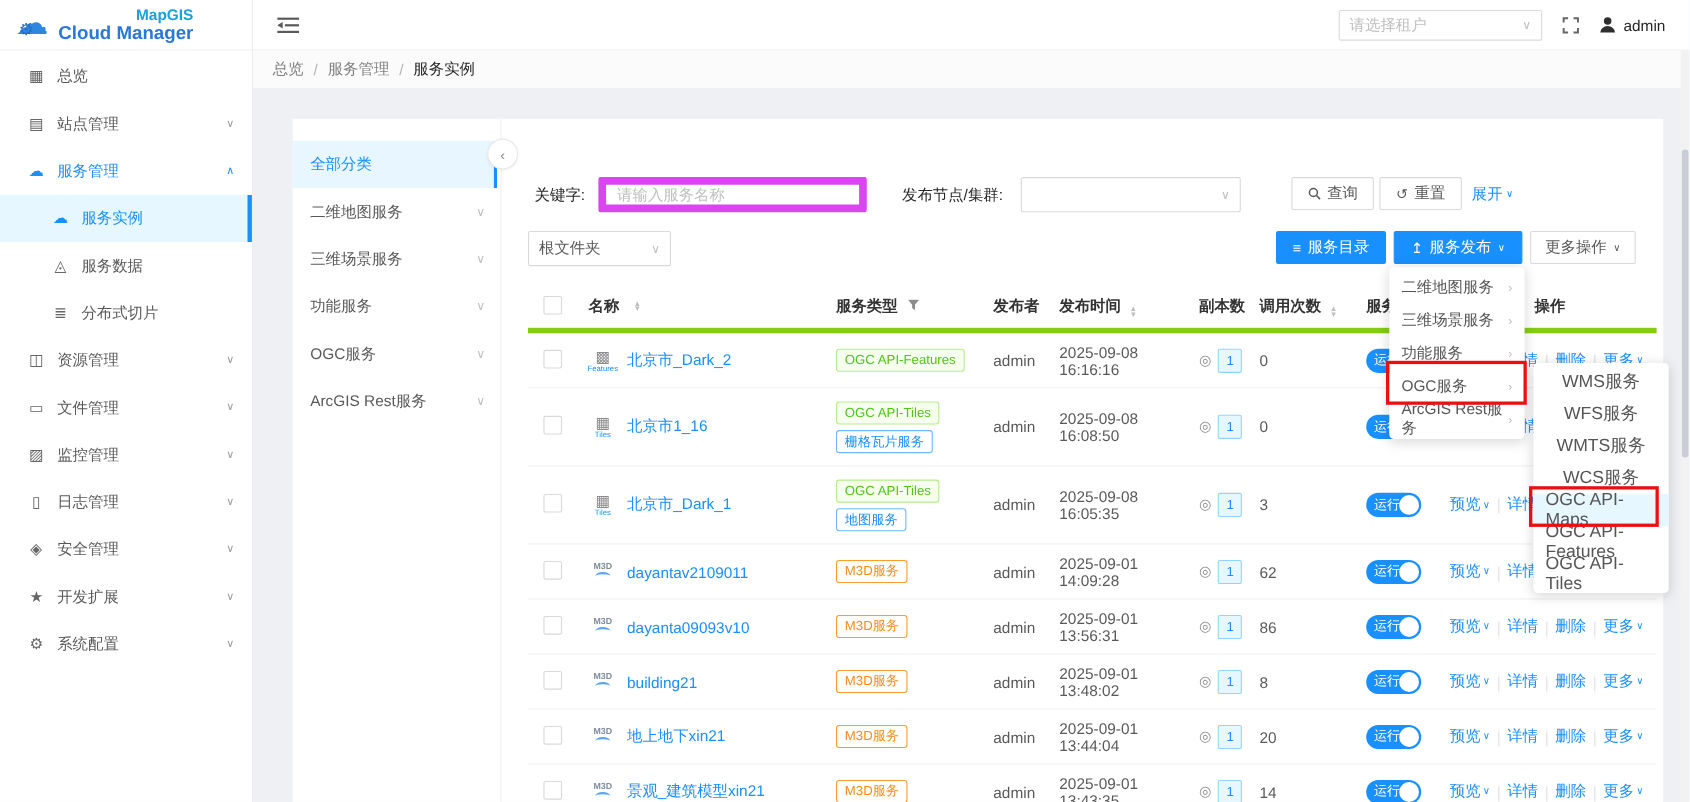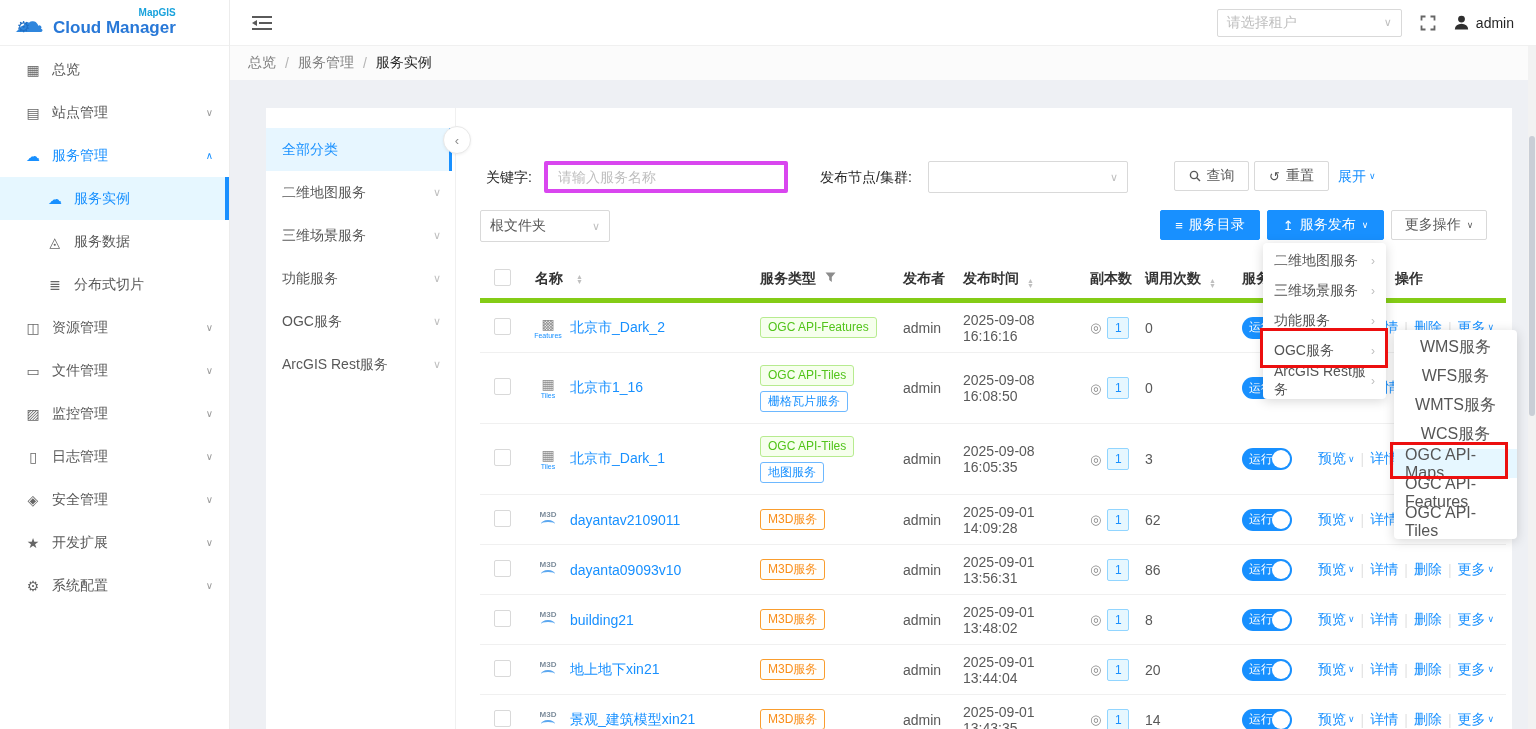--- a/index.html
+++ b/index.html
@@ -13,7 +13,7 @@
   .logo-cloud{position:absolute;left:4px;top:-2px;font-size:30px;color:#2f86dd;}
   .logo-gear{position:absolute;left:7px;top:12px;font-size:15px;color:#1f6ec4;}
   .logo-text{display:flex;flex-direction:column;line-height:1.05;}
-  .logo-brand{font-size:10px;font-weight:bold;color:#18a2dc;align-self:flex-end;}
+  .logo-brand{font-size:14px;font-weight:bold;color:#18a2dc;align-self:flex-end;}
   .logo-product{font-size:17px;font-weight:bold;color:#2878d7;}
   .nav{padding-top:2px;}
   .nav-item{height:43px;display:flex;align-items:center;padding:0 16px 0 24px;color:#595959;cursor:pointer;position:relative;}

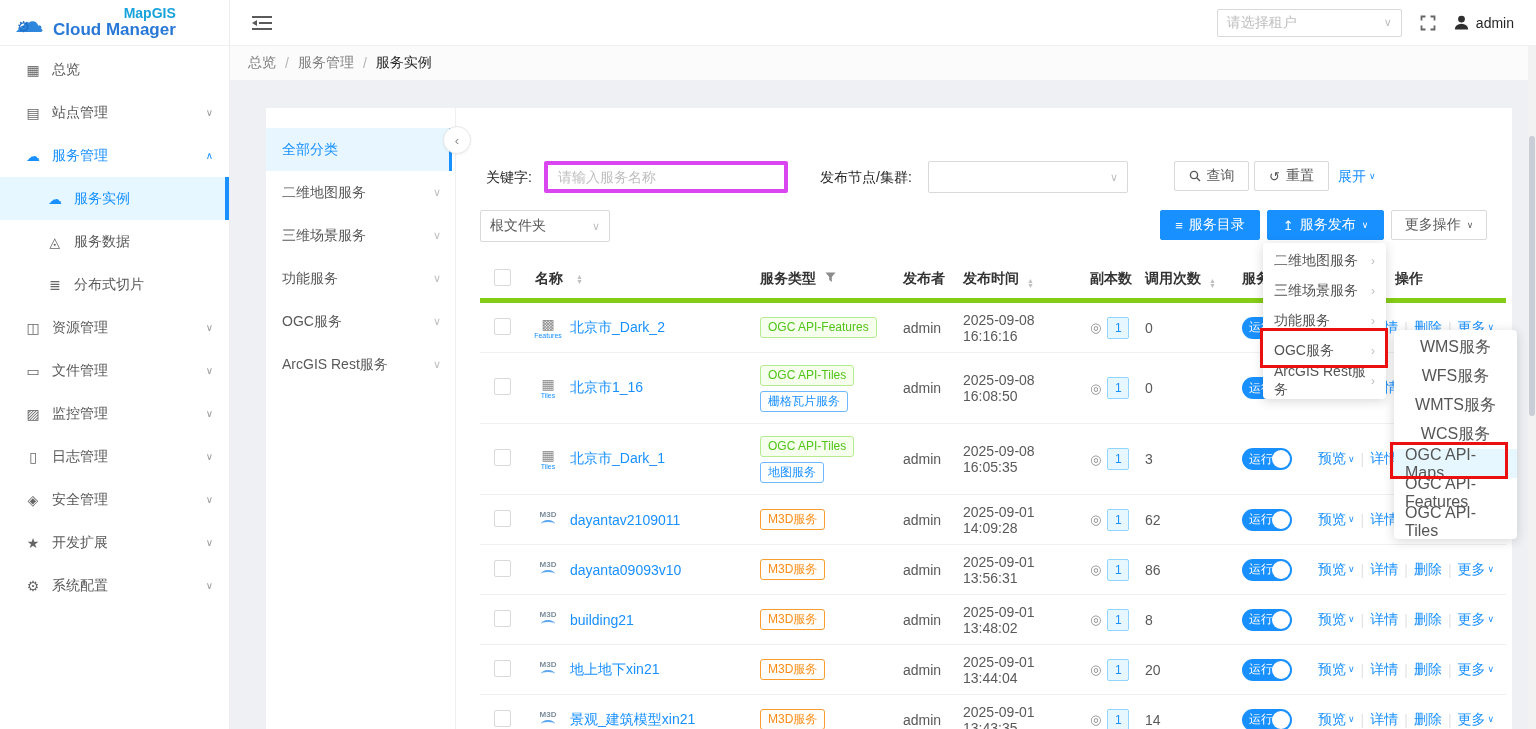--- a/index.html
+++ b/index.html
@@ -56,7 +56,7 @@
   .filter-row{position:relative;height:32px;margin-top:40px;}
   .filter-row>*{position:absolute;top:13px;}
   .f-label{line-height:32px;color:#262626;}
-  .input{border:4px solid #d946ef;border-radius:2px;height:32px;padding:4px 10px;font-size:14px;color:#595959;box-sizing:border-box;outline:none;font-family:inherit;}
+  .input{border:7px solid #d946ef;border-radius:2px;height:32px;padding:4px 10px;font-size:14px;color:#595959;box-sizing:border-box;outline:none;font-family:inherit;}
   .input::placeholder{color:#bfbfbf;}
   .btn{display:inline-flex;align-items:center;justify-content:center;gap:6px;height:30px;border:1px solid #d9d9d9;border-radius:2px;background:#fff;color:#595959;font-size:14px;box-sizing:border-box;cursor:pointer;}
   .btn.primary{background:#1890ff;border-color:#1890ff;color:#fff;}

